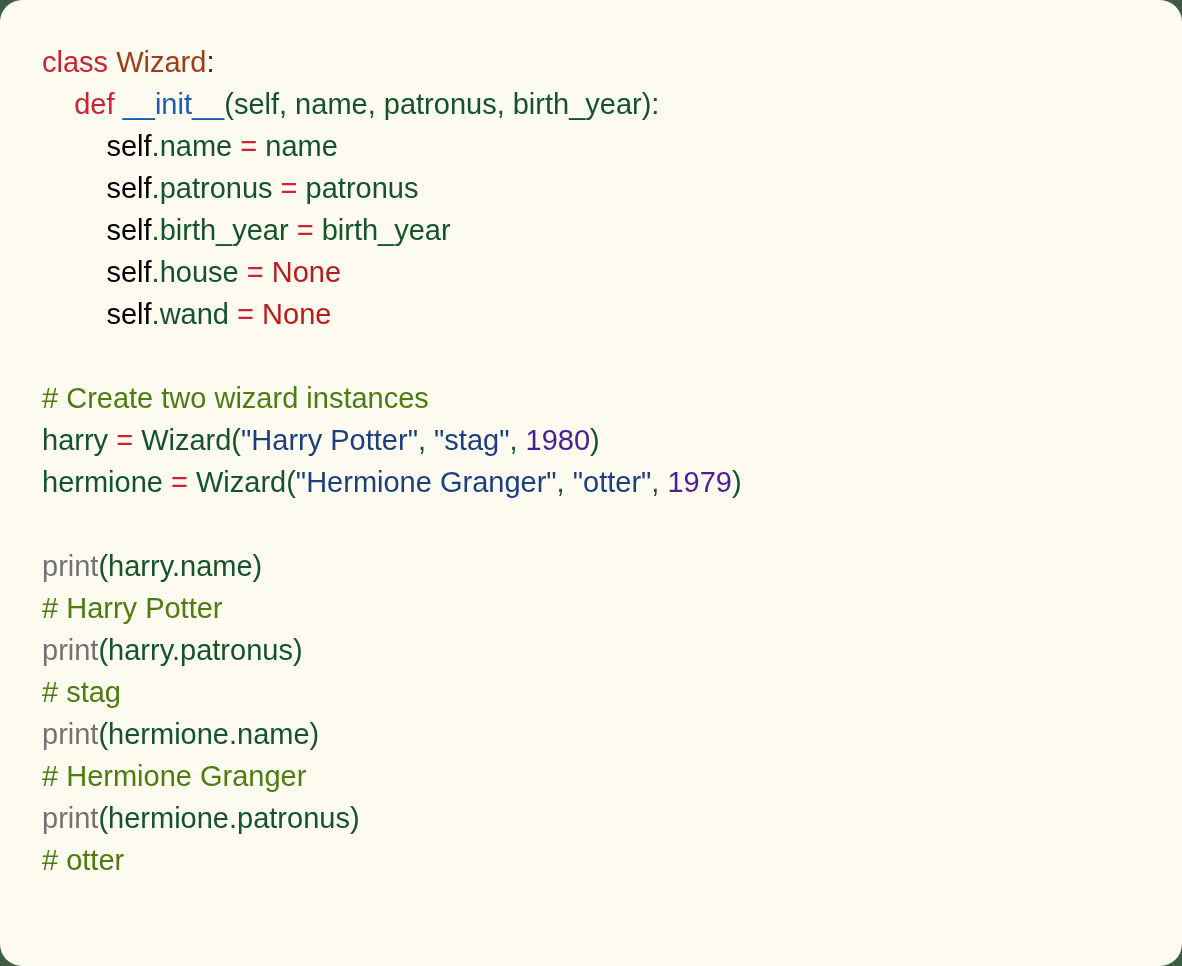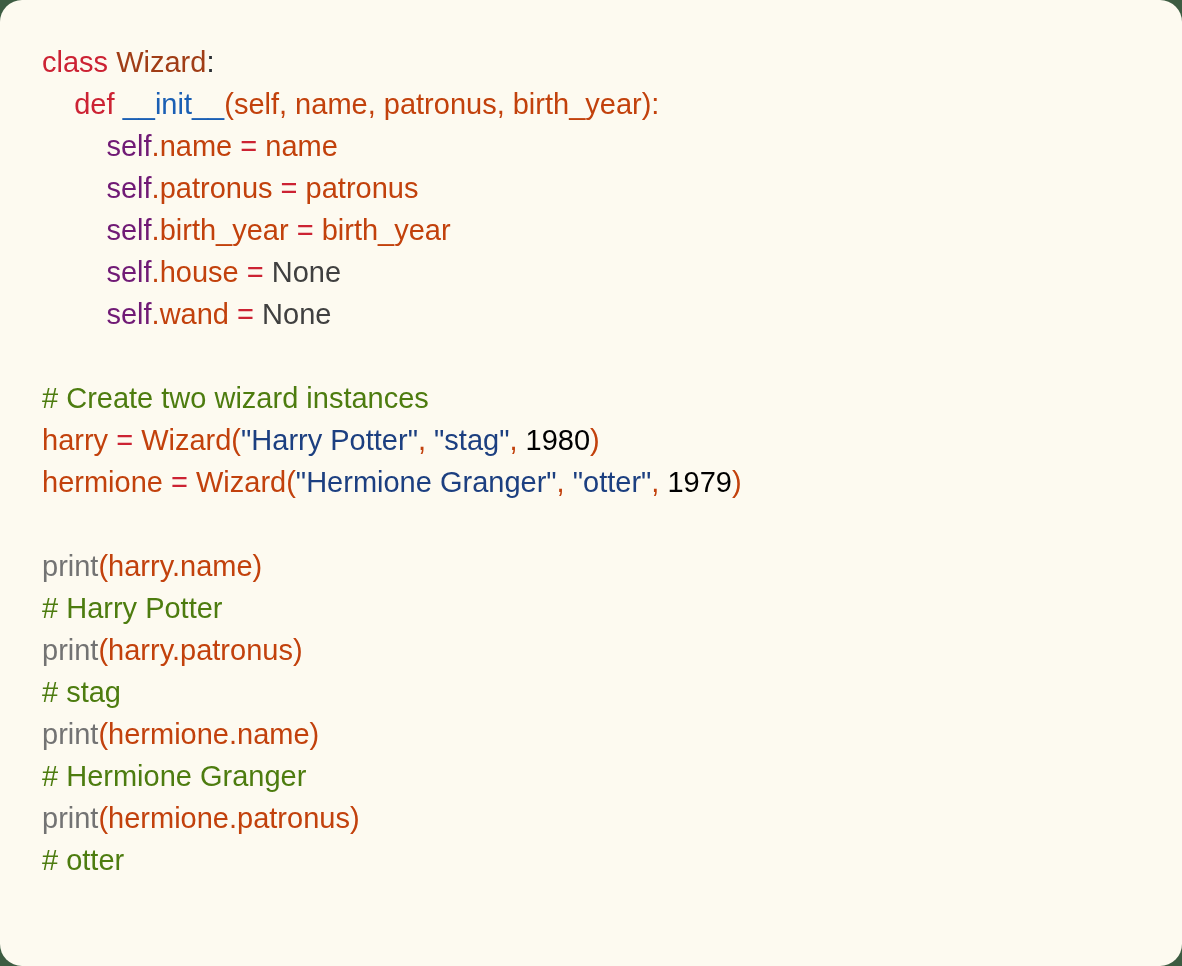--- a/index.html
+++ b/index.html
@@ -61,7 +61,7 @@
   .tok-string    { color: #1c3f80; }
   .tok-number    { color: #000000; }
   .tok-comment   { color: #4d7c0f; }
-  .tok-plain     { color: #c2410c; }
+  .tok-plain     { color: #14532d; }
   .tok-punct     { color: #2a2e33; }
 </style>
 </head>

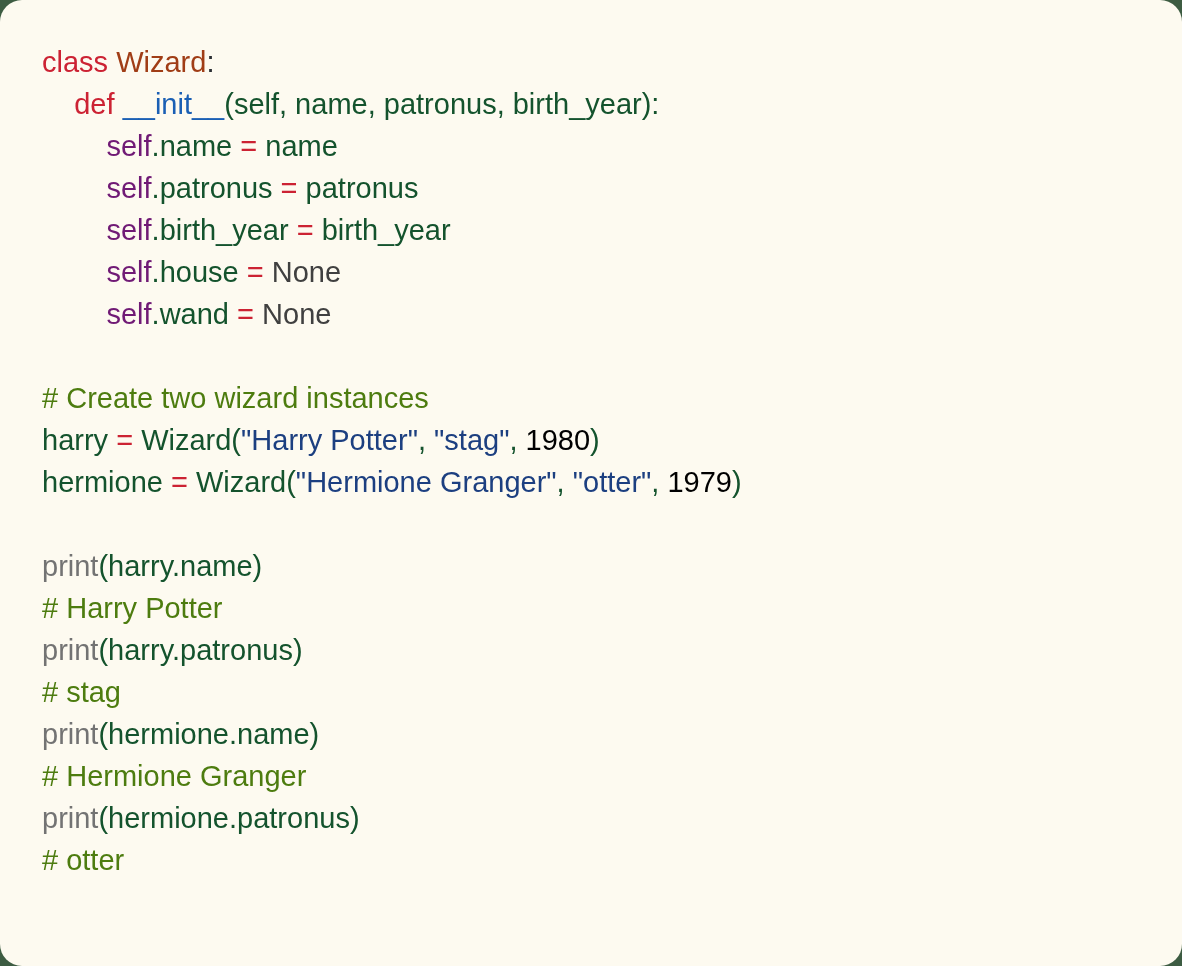--- a/index.html
+++ b/index.html
@@ -54,7 +54,7 @@
   .tok-keyword   { color: #cc2233; }
   .tok-class     { color: #a03d16; }
   .tok-builtin   { color: #737373; }
-  .tok-self      { color: #701a75; }
+  .tok-self      { color: #000000; }
   .tok-func      { color: #1a5fb4; }
   .tok-none      { color: #404040; }
   .tok-operator  { color: #cc2233; }

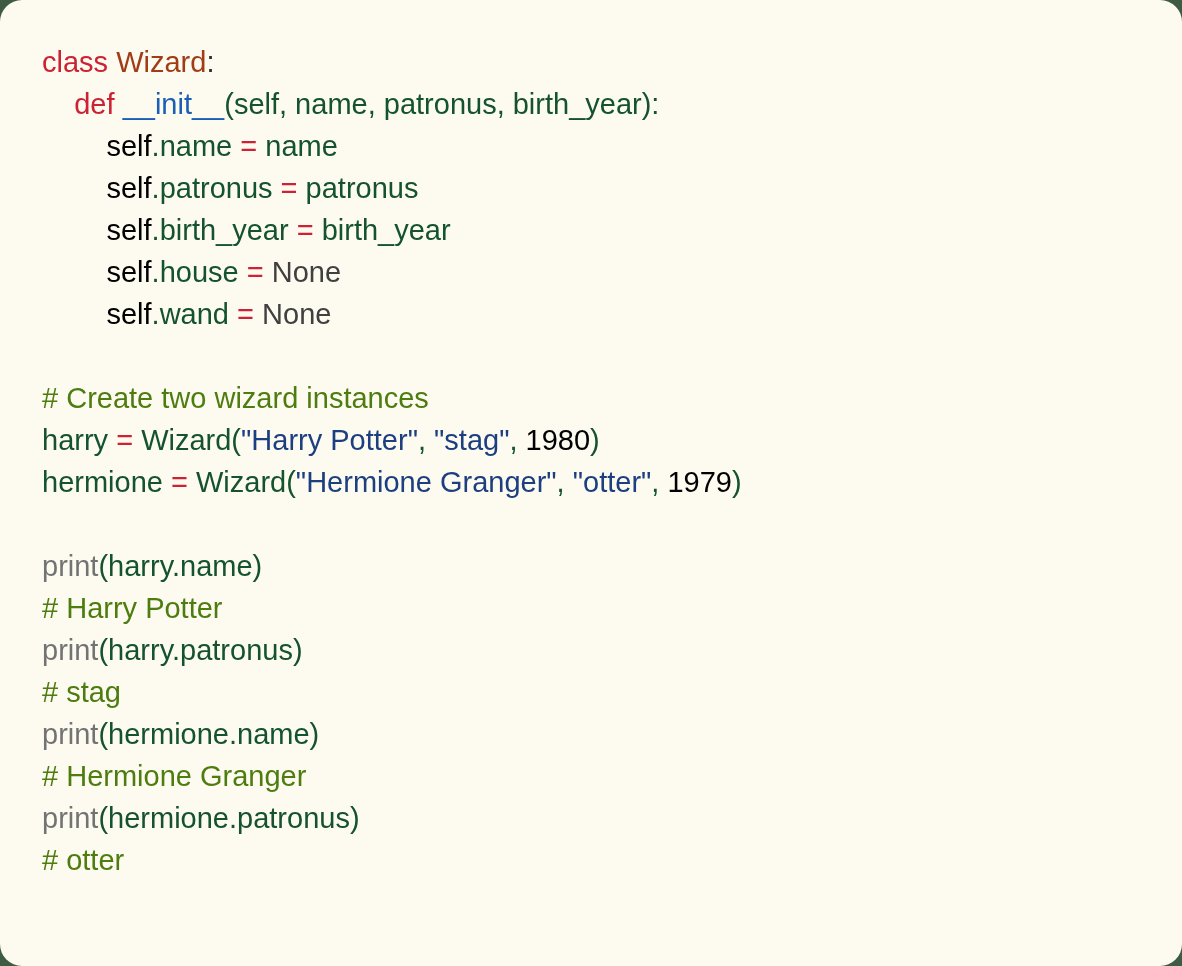--- a/index.html
+++ b/index.html
@@ -56,7 +56,7 @@
   .tok-builtin   { color: #737373; }
   .tok-self      { color: #000000; }
   .tok-func      { color: #1a5fb4; }
-  .tok-none      { color: #404040; }
+  .tok-none      { color: #b91c1c; }
   .tok-operator  { color: #cc2233; }
   .tok-string    { color: #1c3f80; }
   .tok-number    { color: #000000; }

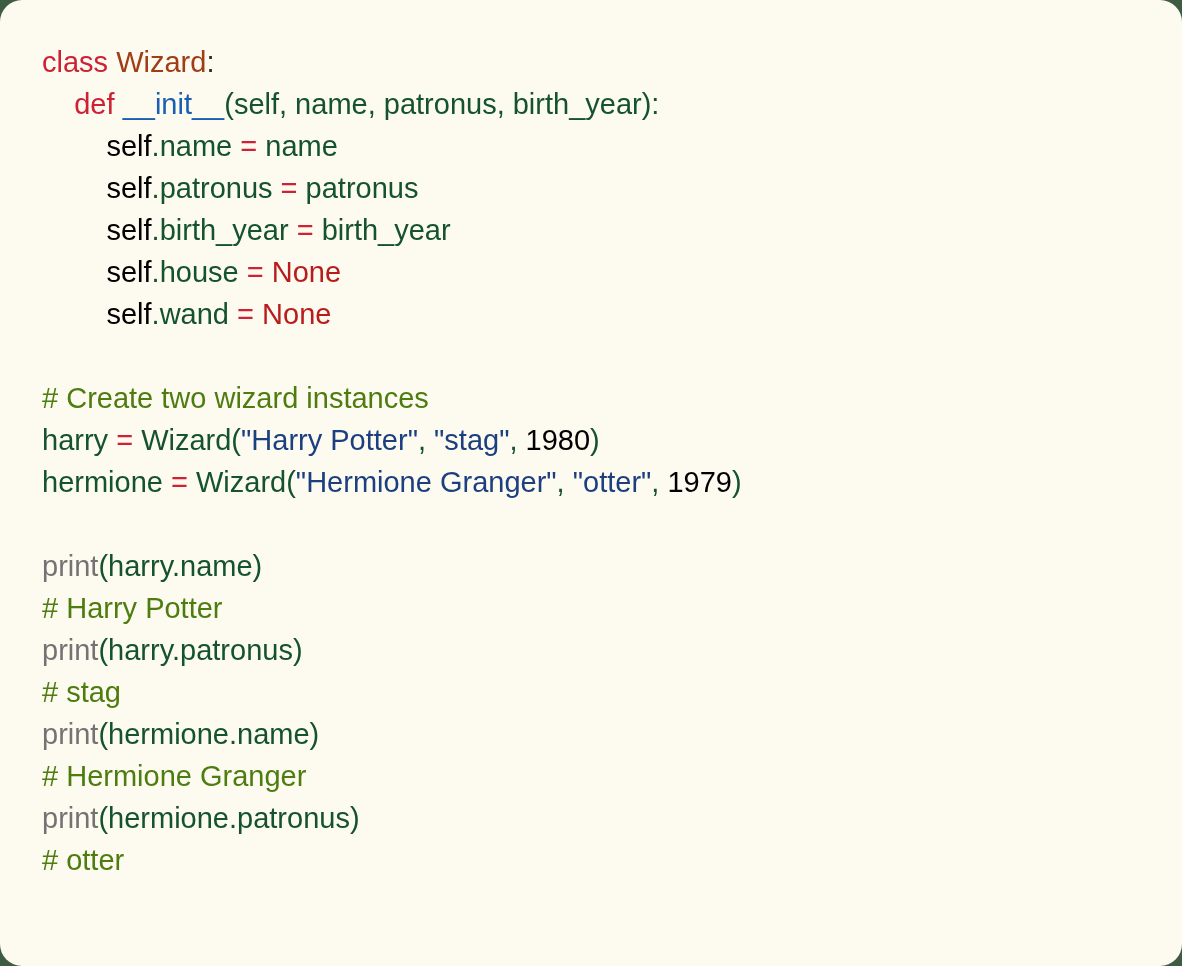--- a/index.html
+++ b/index.html
@@ -59,7 +59,7 @@
   .tok-none      { color: #b91c1c; }
   .tok-operator  { color: #cc2233; }
   .tok-string    { color: #1c3f80; }
-  .tok-number    { color: #000000; }
+  .tok-number    { color: #4c1d95; }
   .tok-comment   { color: #4d7c0f; }
   .tok-plain     { color: #14532d; }
   .tok-punct     { color: #2a2e33; }

